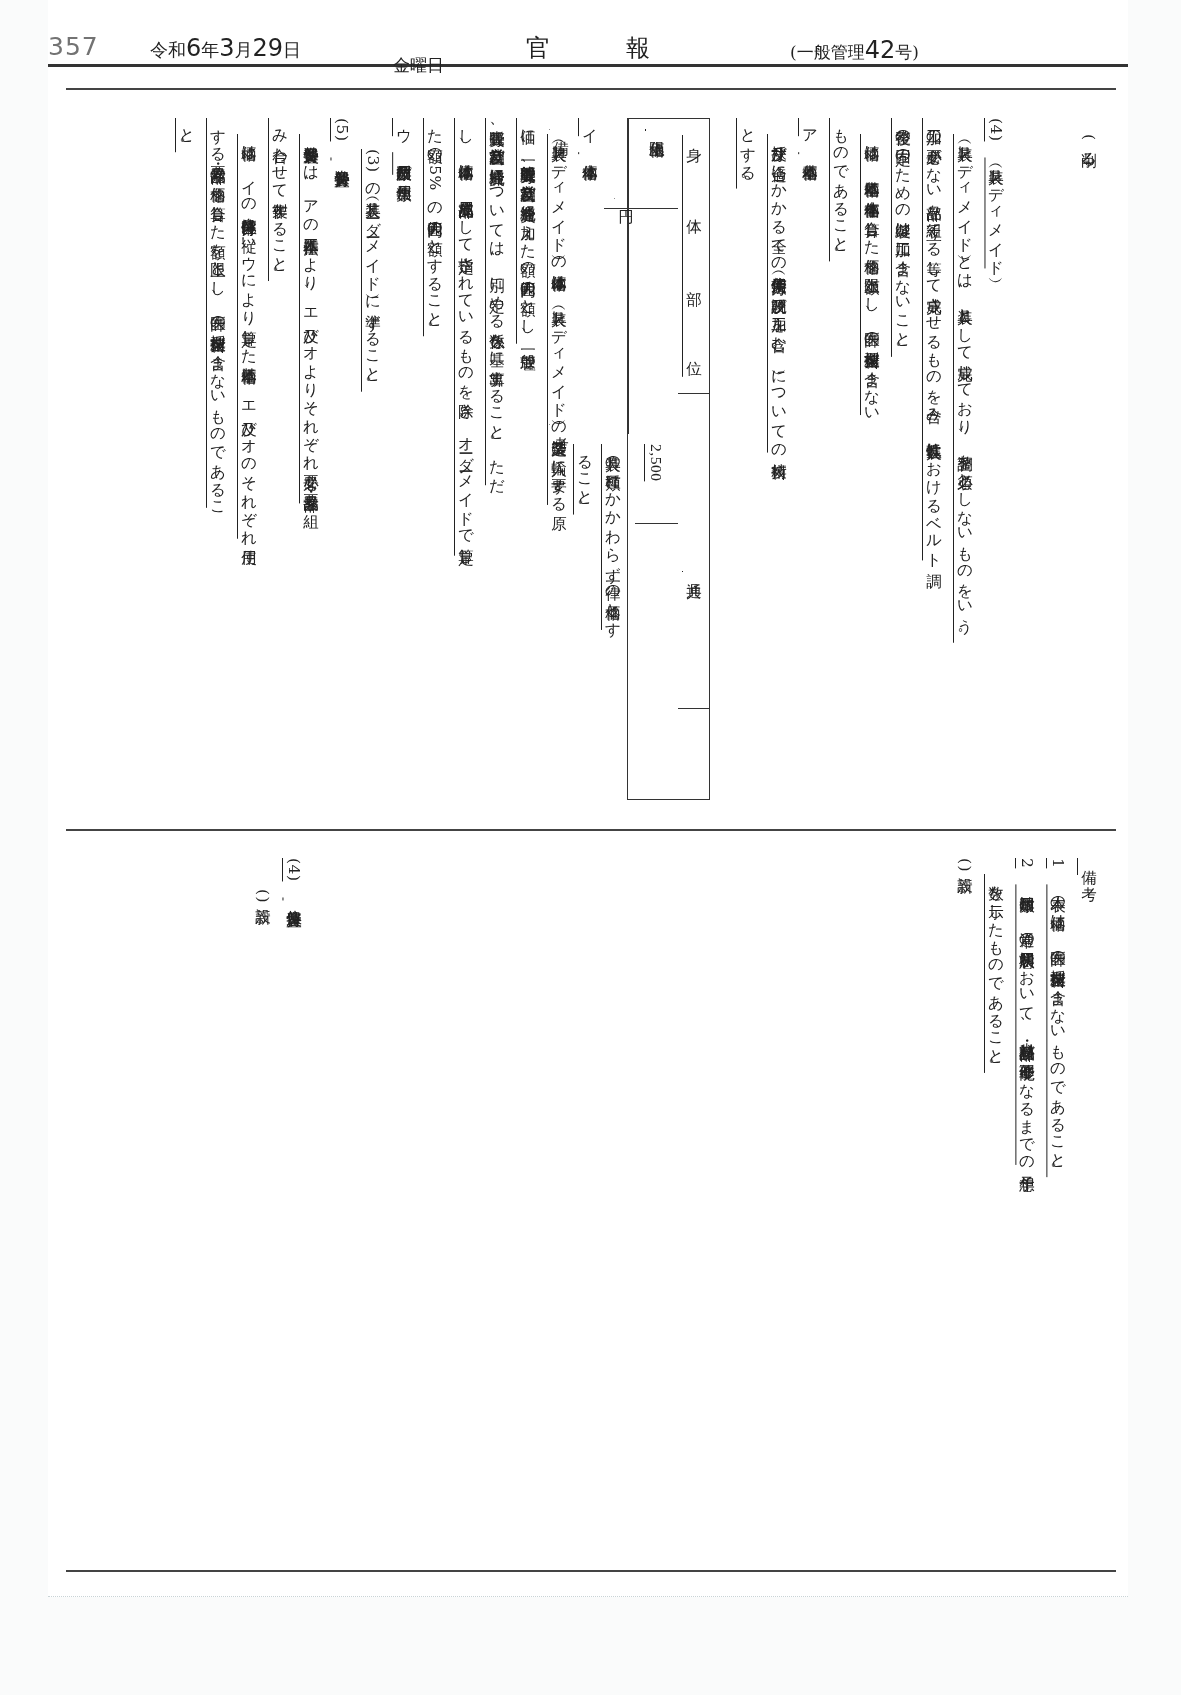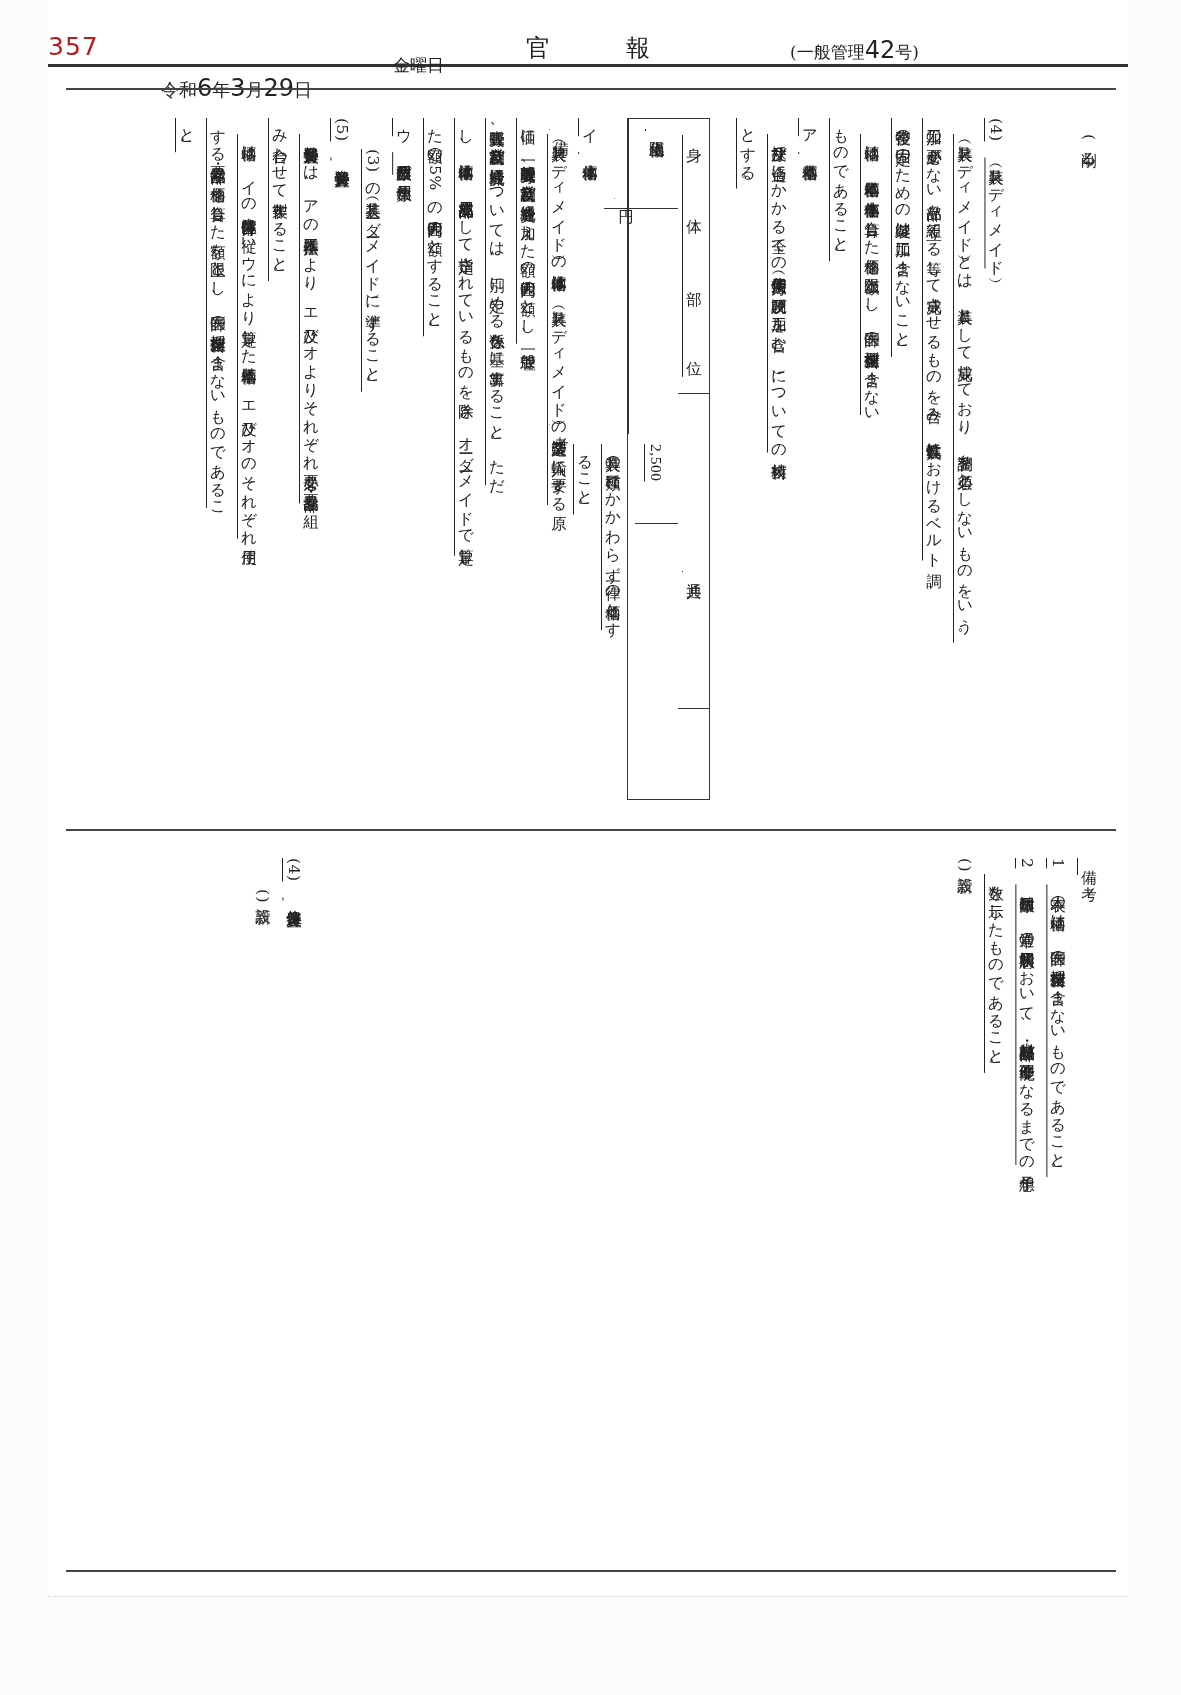--- a/index.html
+++ b/index.html
@@ -17,7 +17,7 @@
     border-bottom: 3px solid #333;
   }
   .header .h-item { position: absolute; top: 2px; white-space: nowrap; }
-  .pno { left: 0; font-family: "DejaVu Sans", sans-serif; font-size: 25px; letter-spacing: 1px; color: #b91c1c; }
+  .pno { left: 0; font-family: "DejaVu Sans", sans-serif; font-size: 25px; letter-spacing: 1px; color: #737373; }
   .hdate { left: 113px; top: 4px !important; font-size: 18px; margin-top: 40px; }
   .hdate .big { font-family: "DejaVu Sans", sans-serif; font-size: 24px; }
   .hday { left: 345px; top: 6px !important; font-size: 17px; margin-top: 18px; }

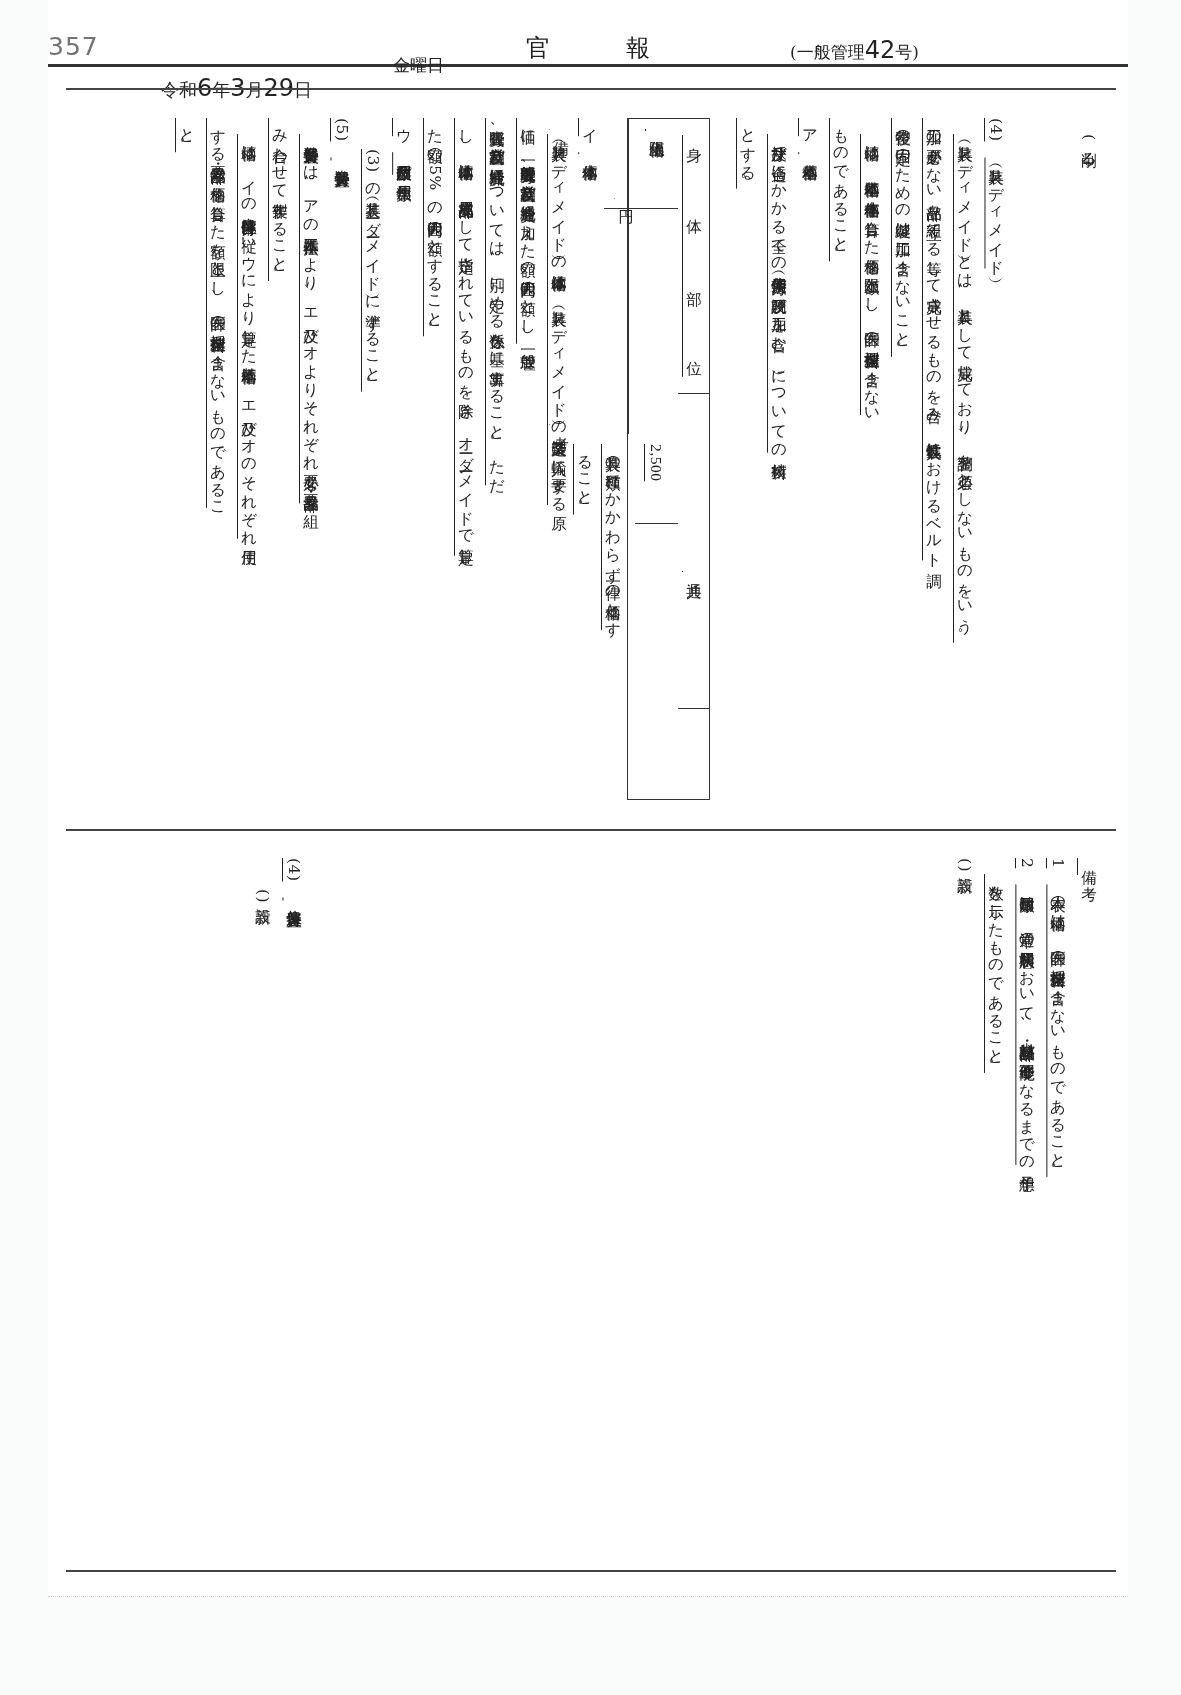--- a/index.html
+++ b/index.html
@@ -18,7 +18,7 @@
   }
   .header .h-item { position: absolute; top: 2px; white-space: nowrap; }
   .pno { left: 0; font-family: "DejaVu Sans", sans-serif; font-size: 25px; letter-spacing: 1px; color: #737373; }
-  .hdate { left: 113px; top: 4px !important; font-size: 18px; margin-top: 40px; }
+  .hdate { left: 102px; top: 4px !important; font-size: 18px; }
   .hdate .big { font-family: "DejaVu Sans", sans-serif; font-size: 24px; }
   .hday { left: 345px; top: 6px !important; font-size: 17px; margin-top: 18px; }
   .htitle1 { left: 478px; font-size: 24px; }

